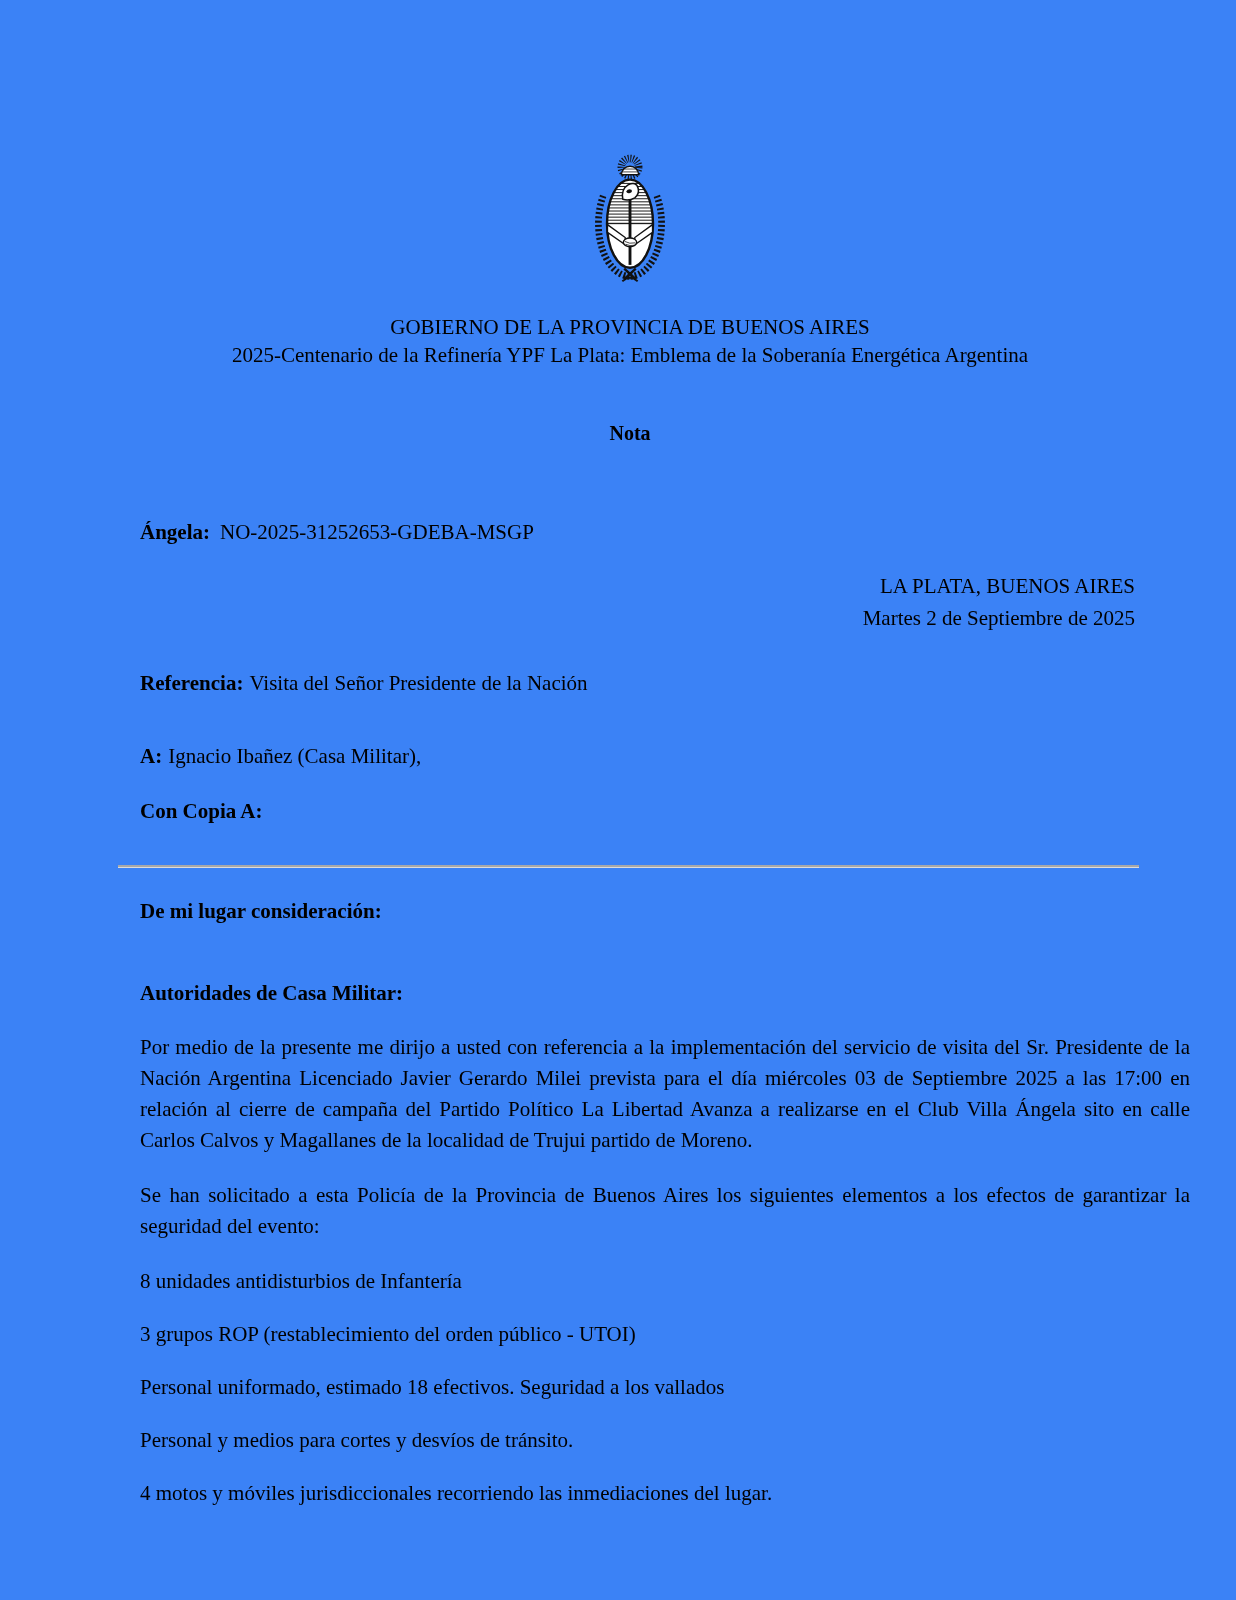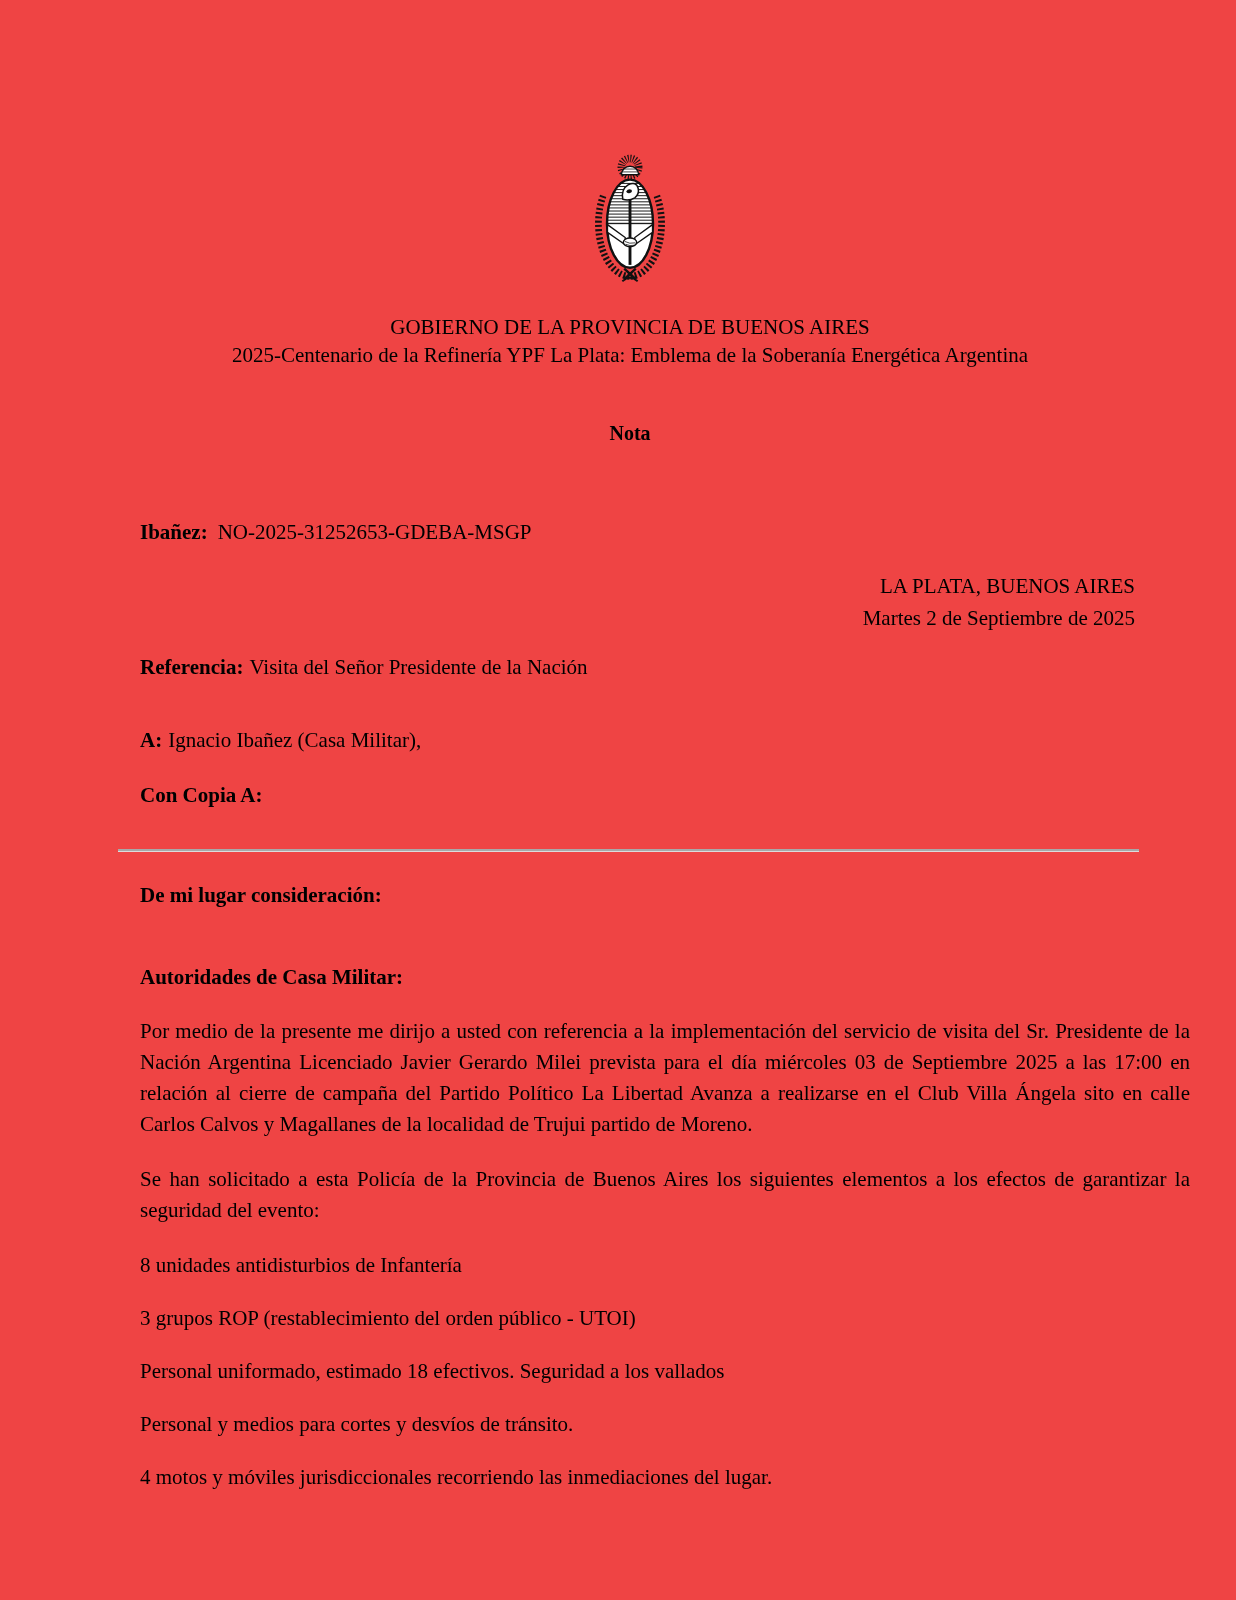--- a/index.html
+++ b/index.html
@@ -4,7 +4,7 @@
 <style>
   html,body{margin:0;padding:0;background:#ffffff;}
   .page{
-    width:1236px;height:1600px;background:#ef4444;overflow:hidden;
+    width:1236px;height:1600px;background:#3b82f6;overflow:hidden;
     position:relative;color:#000;
     font-family:"Liberation Serif","DejaVu Serif",serif;
     font-size:21px;line-height:27px;

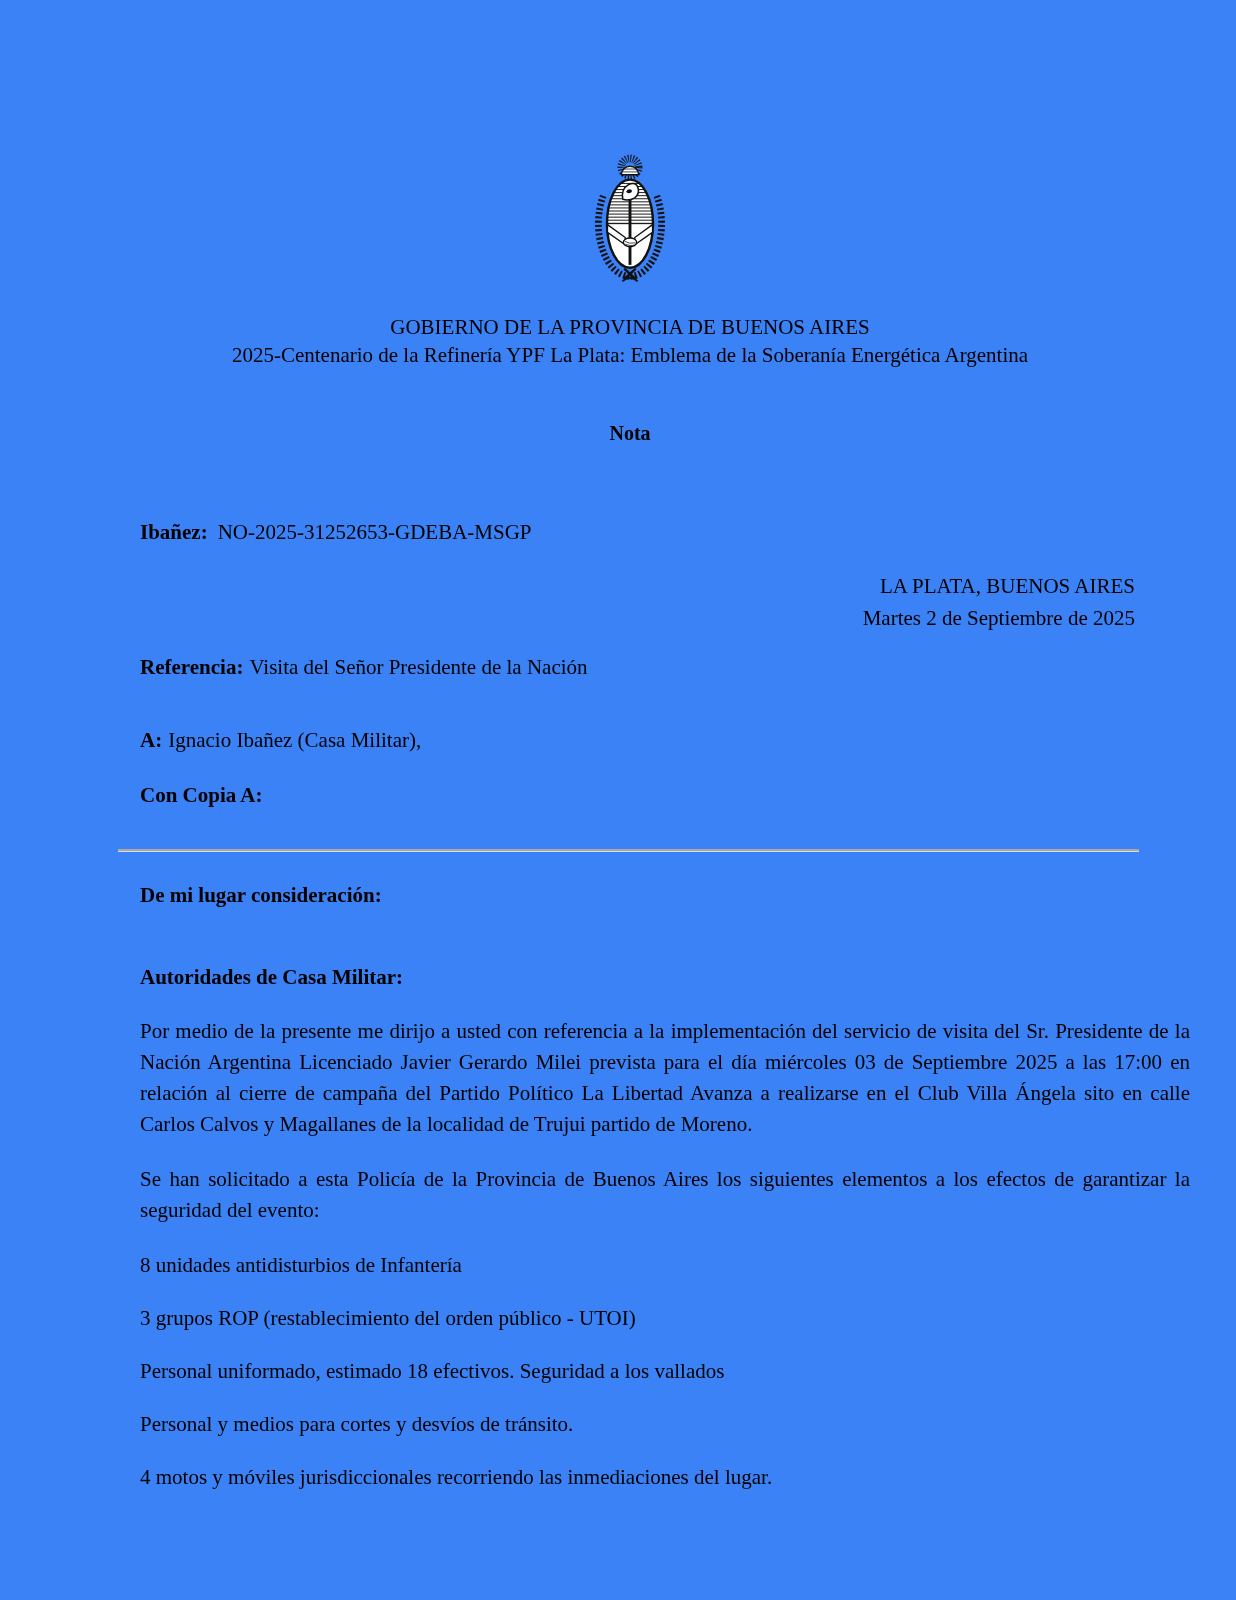--- a/index.html
+++ b/index.html
@@ -98,7 +98,7 @@
 
   <div class="meta">
     <div class="number-row">
-      <span class="label sp">Ibañez:</span><span>NO-2025-31252653-GDEBA-MSGP</span>
+      <span class="label sp">Ángela:</span><span>NO-2025-31252653-GDEBA-MSGP</span>
     </div>
 
     <div class="place-date">

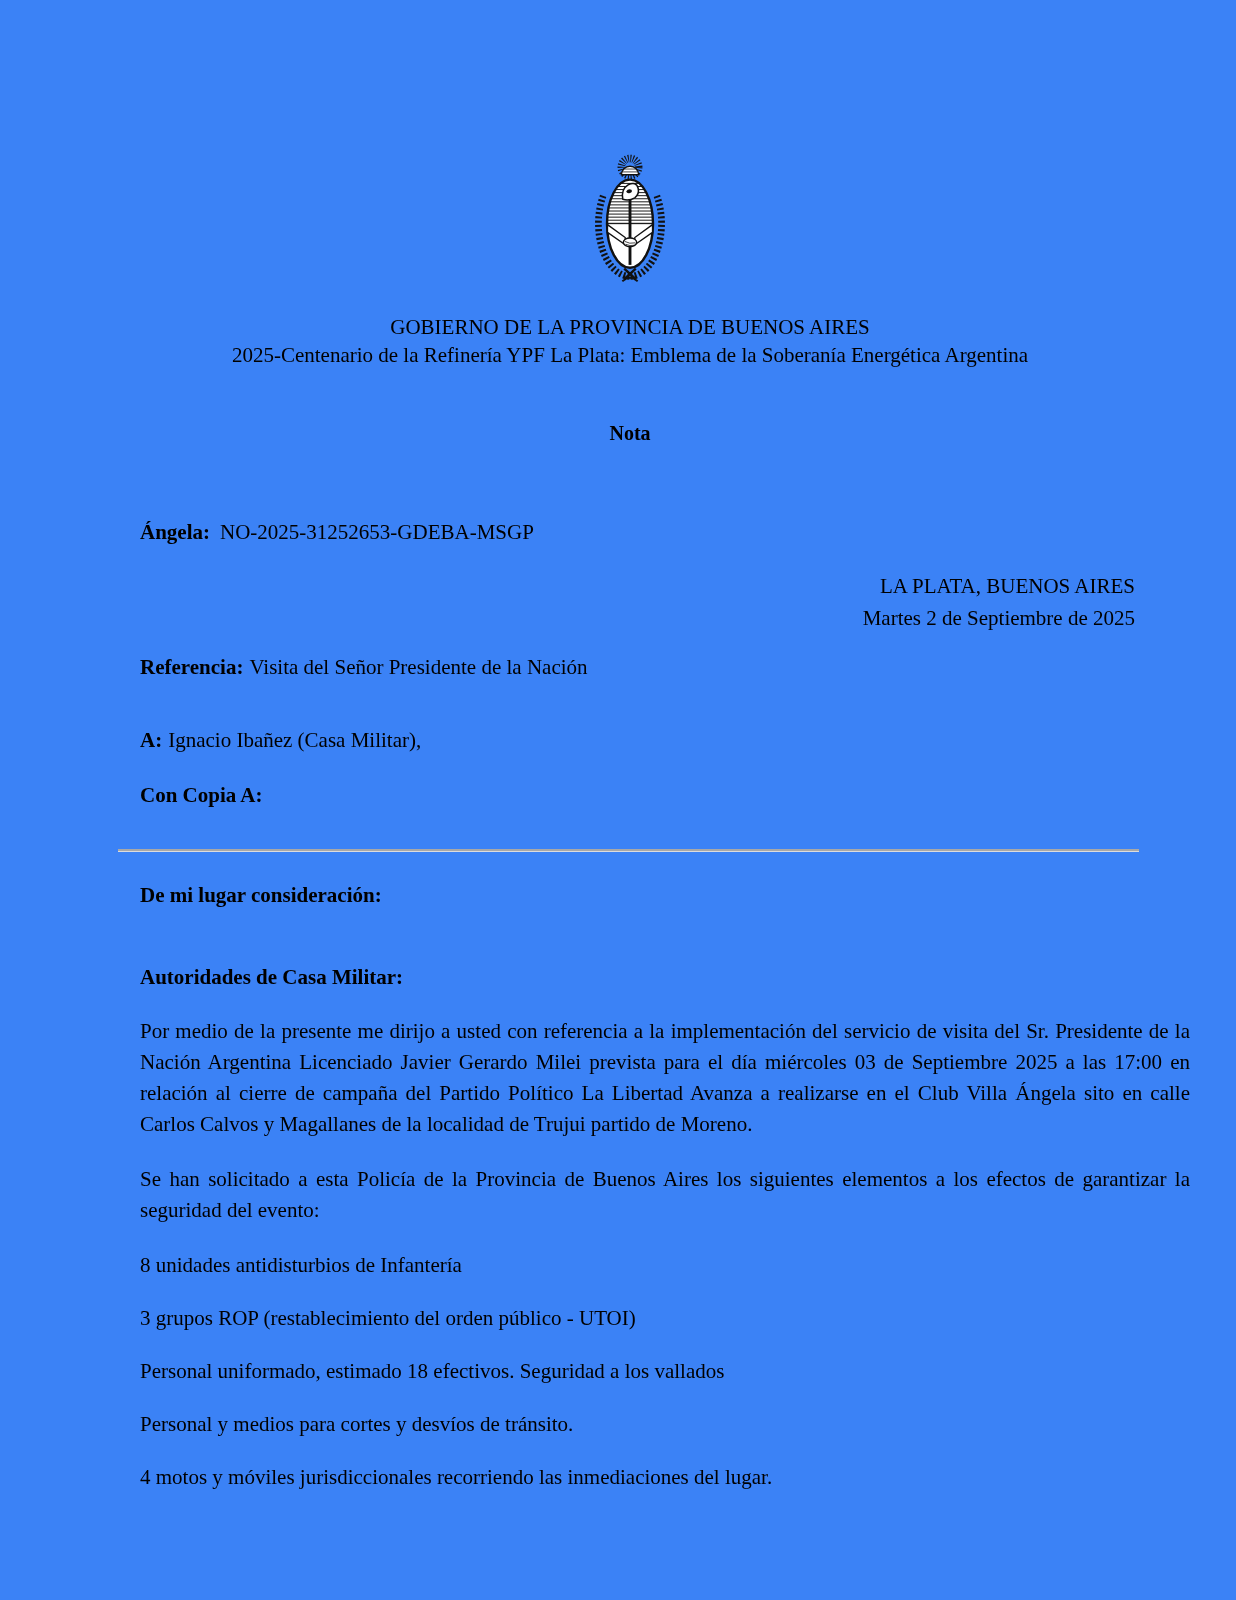--- a/index.html
+++ b/index.html
@@ -21,7 +21,7 @@
   .label.sp{margin-right:10px;}
   .label.sp6{margin-right:6px;}
   .place-date{margin-top:24px;width:995px;text-align:right;line-height:32px;}
-  .ref-row{margin-top:20px;font-family:Liberation Serif, serif;}
+  .ref-row{margin-top:36px;font-family:Liberation Serif, serif;}
   .to-row{margin-top:46px;}
   .cc-row{margin-top:28px;}
   .divider{

